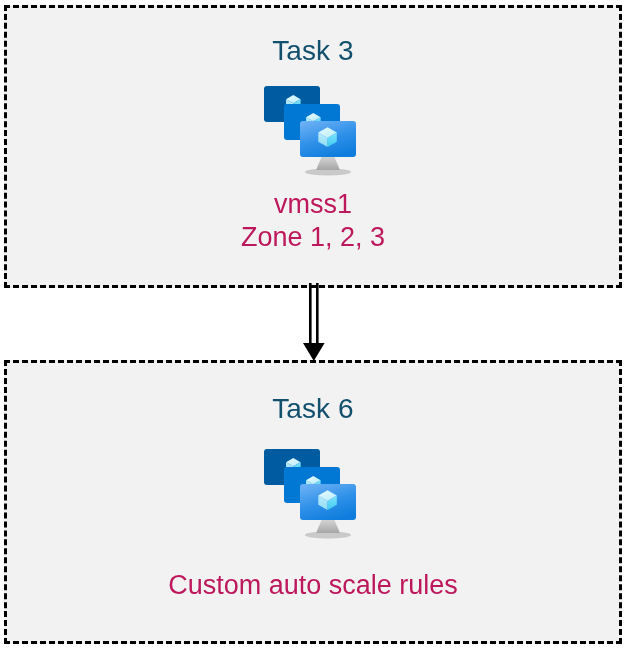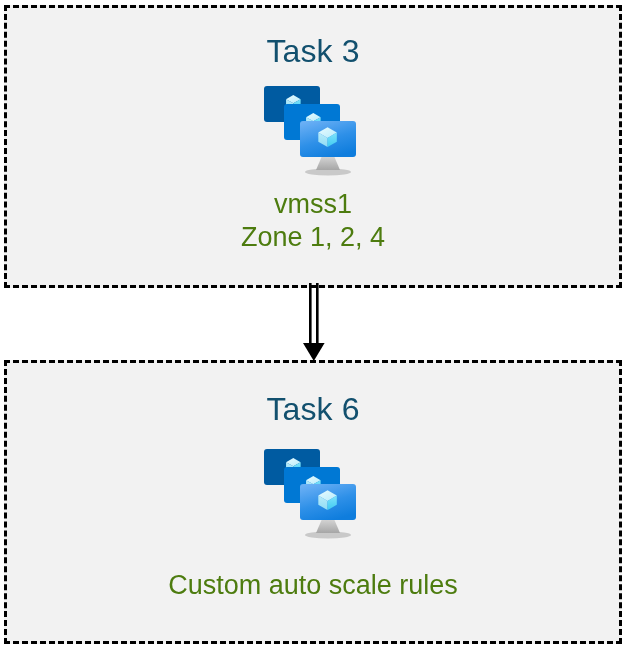--- a/index.html
+++ b/index.html
@@ -48,7 +48,7 @@
 
   .task-title {
     color: #12506e;
-    font-size: 32px;
+    font-size: 28px;
     line-height: 32px;
     font-weight: 400;
     letter-spacing: 0.1px;

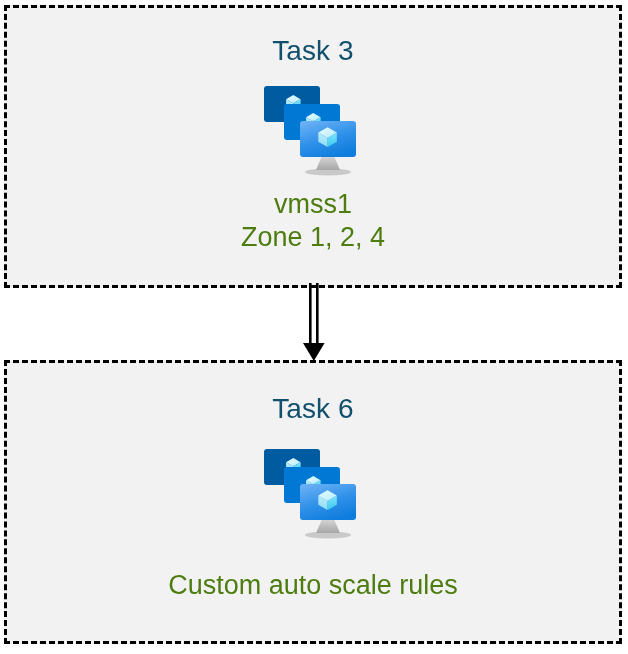--- a/index.html
+++ b/index.html
@@ -58,7 +58,7 @@
   #box-task4 .task-title { margin-top: 30px; }
 
   .task-label {
-    color: #4d7c0f;
+    color: #be185d;
     font-size: 27px;
     line-height: 33px;
     font-weight: 400;

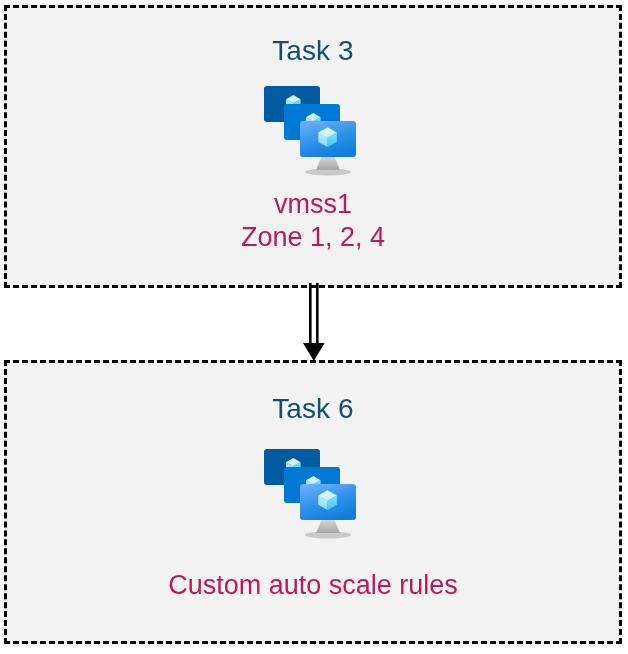--- a/index.html
+++ b/index.html
@@ -155,7 +155,7 @@
 
     <div class="labels-stack" id="labels-task3">
       <div class="task-label">vmss1</div>
-      <div class="task-label">Zone 1, 2, 4</div>
+      <div class="task-label">Zone 1, 2, 3</div>
     </div>
   </div>
 

